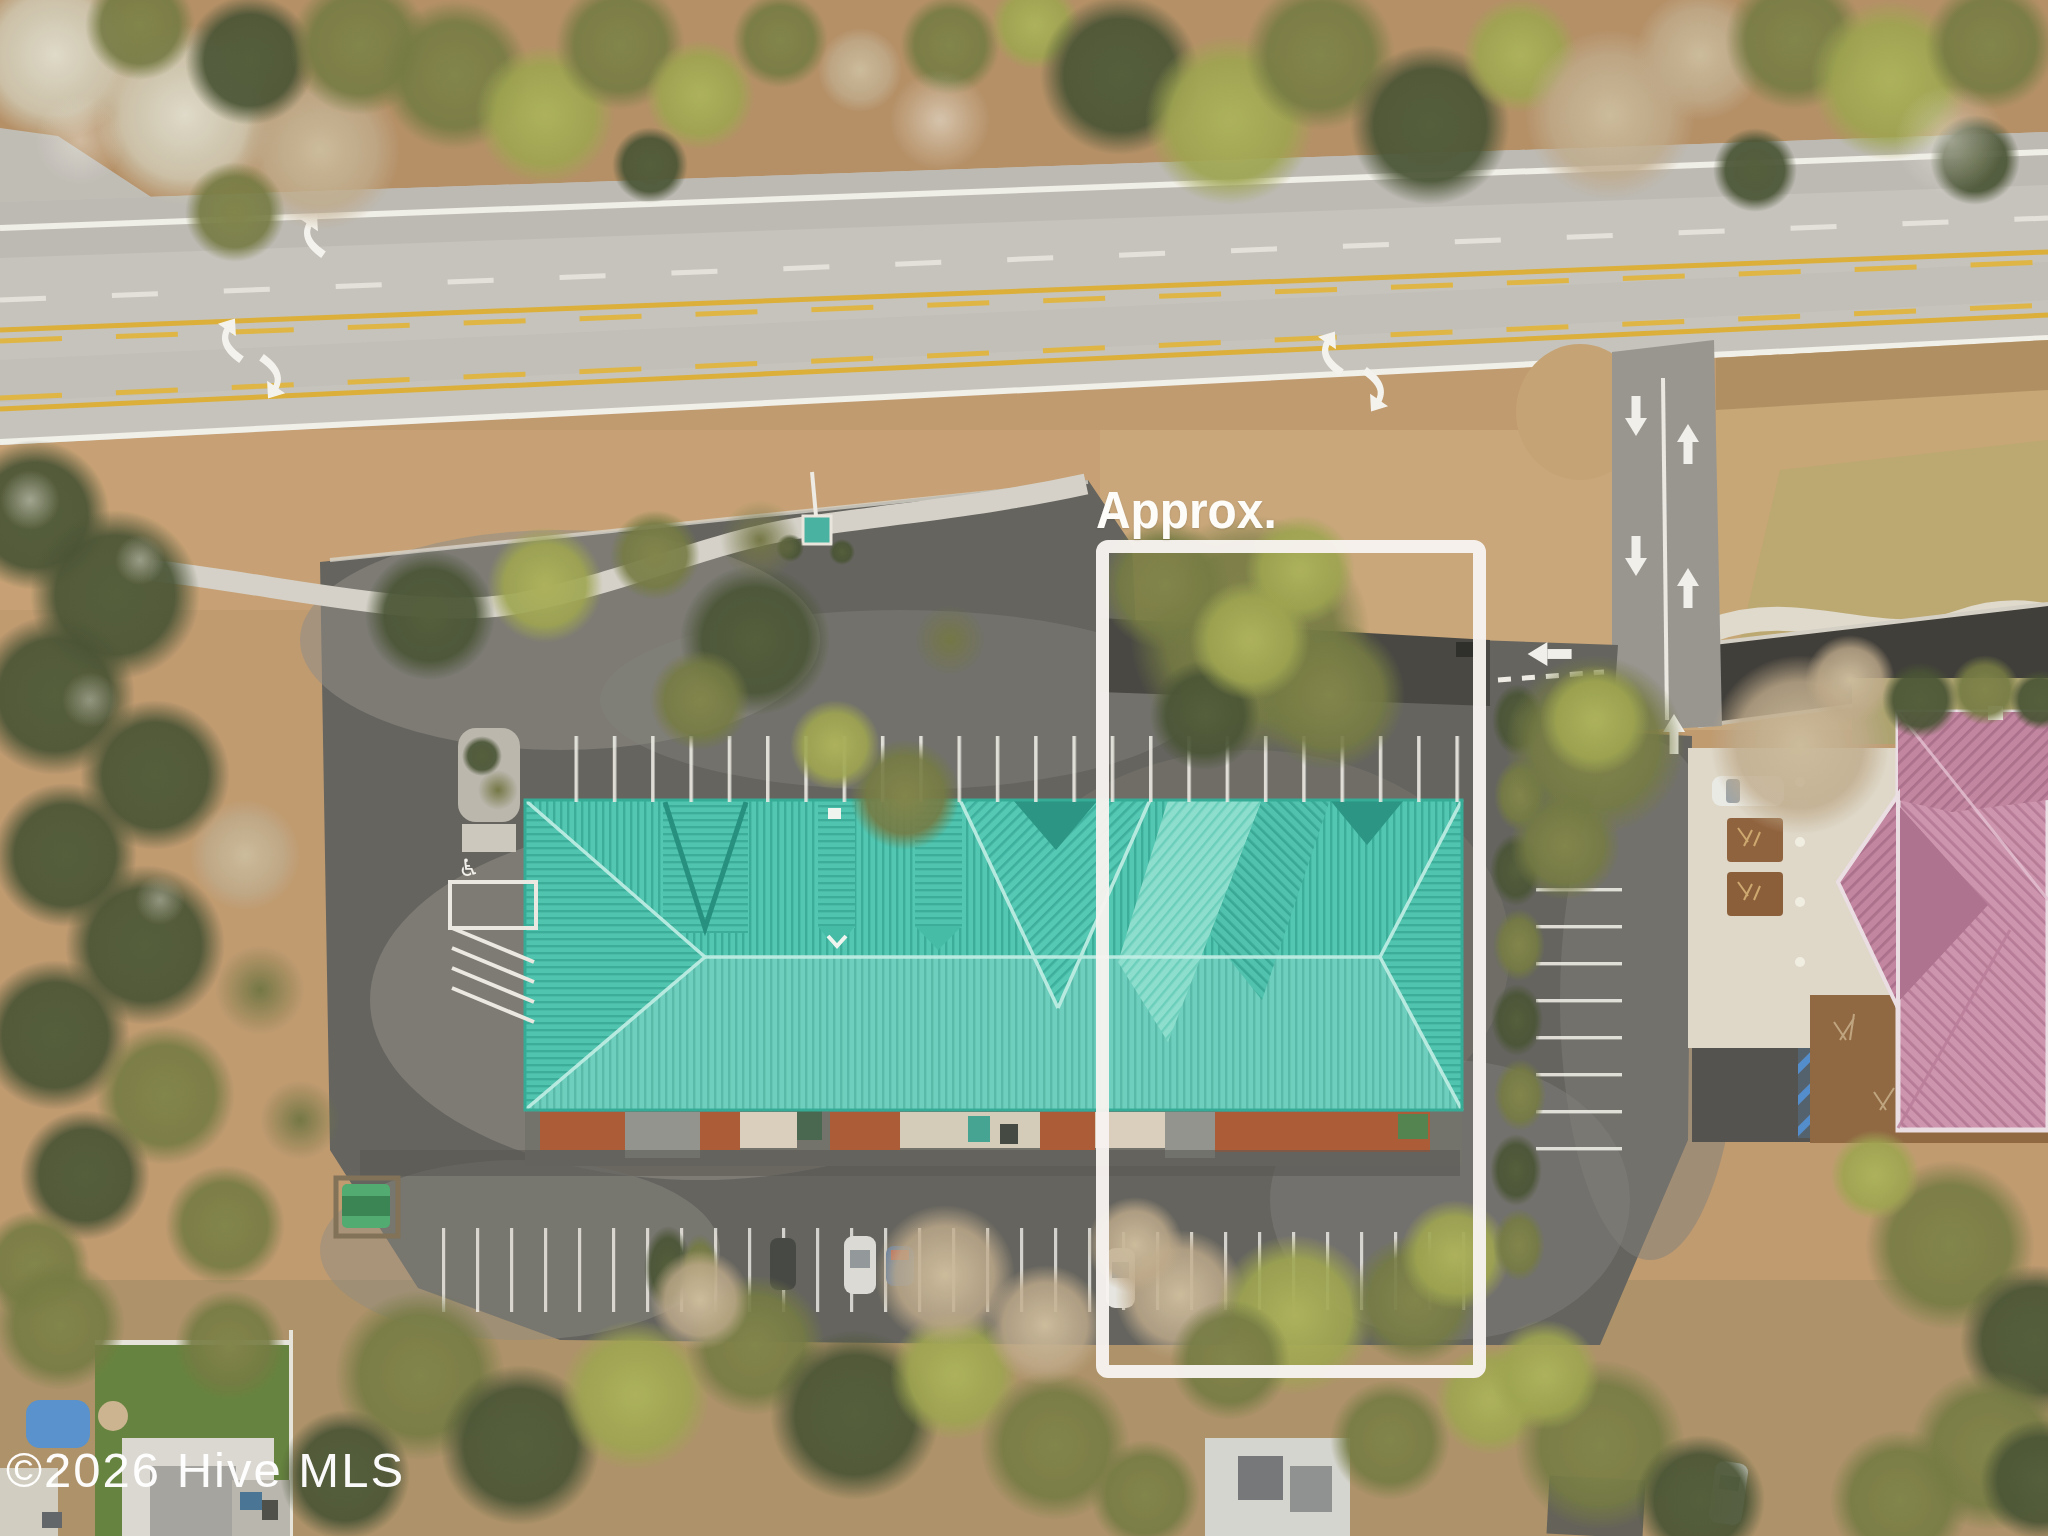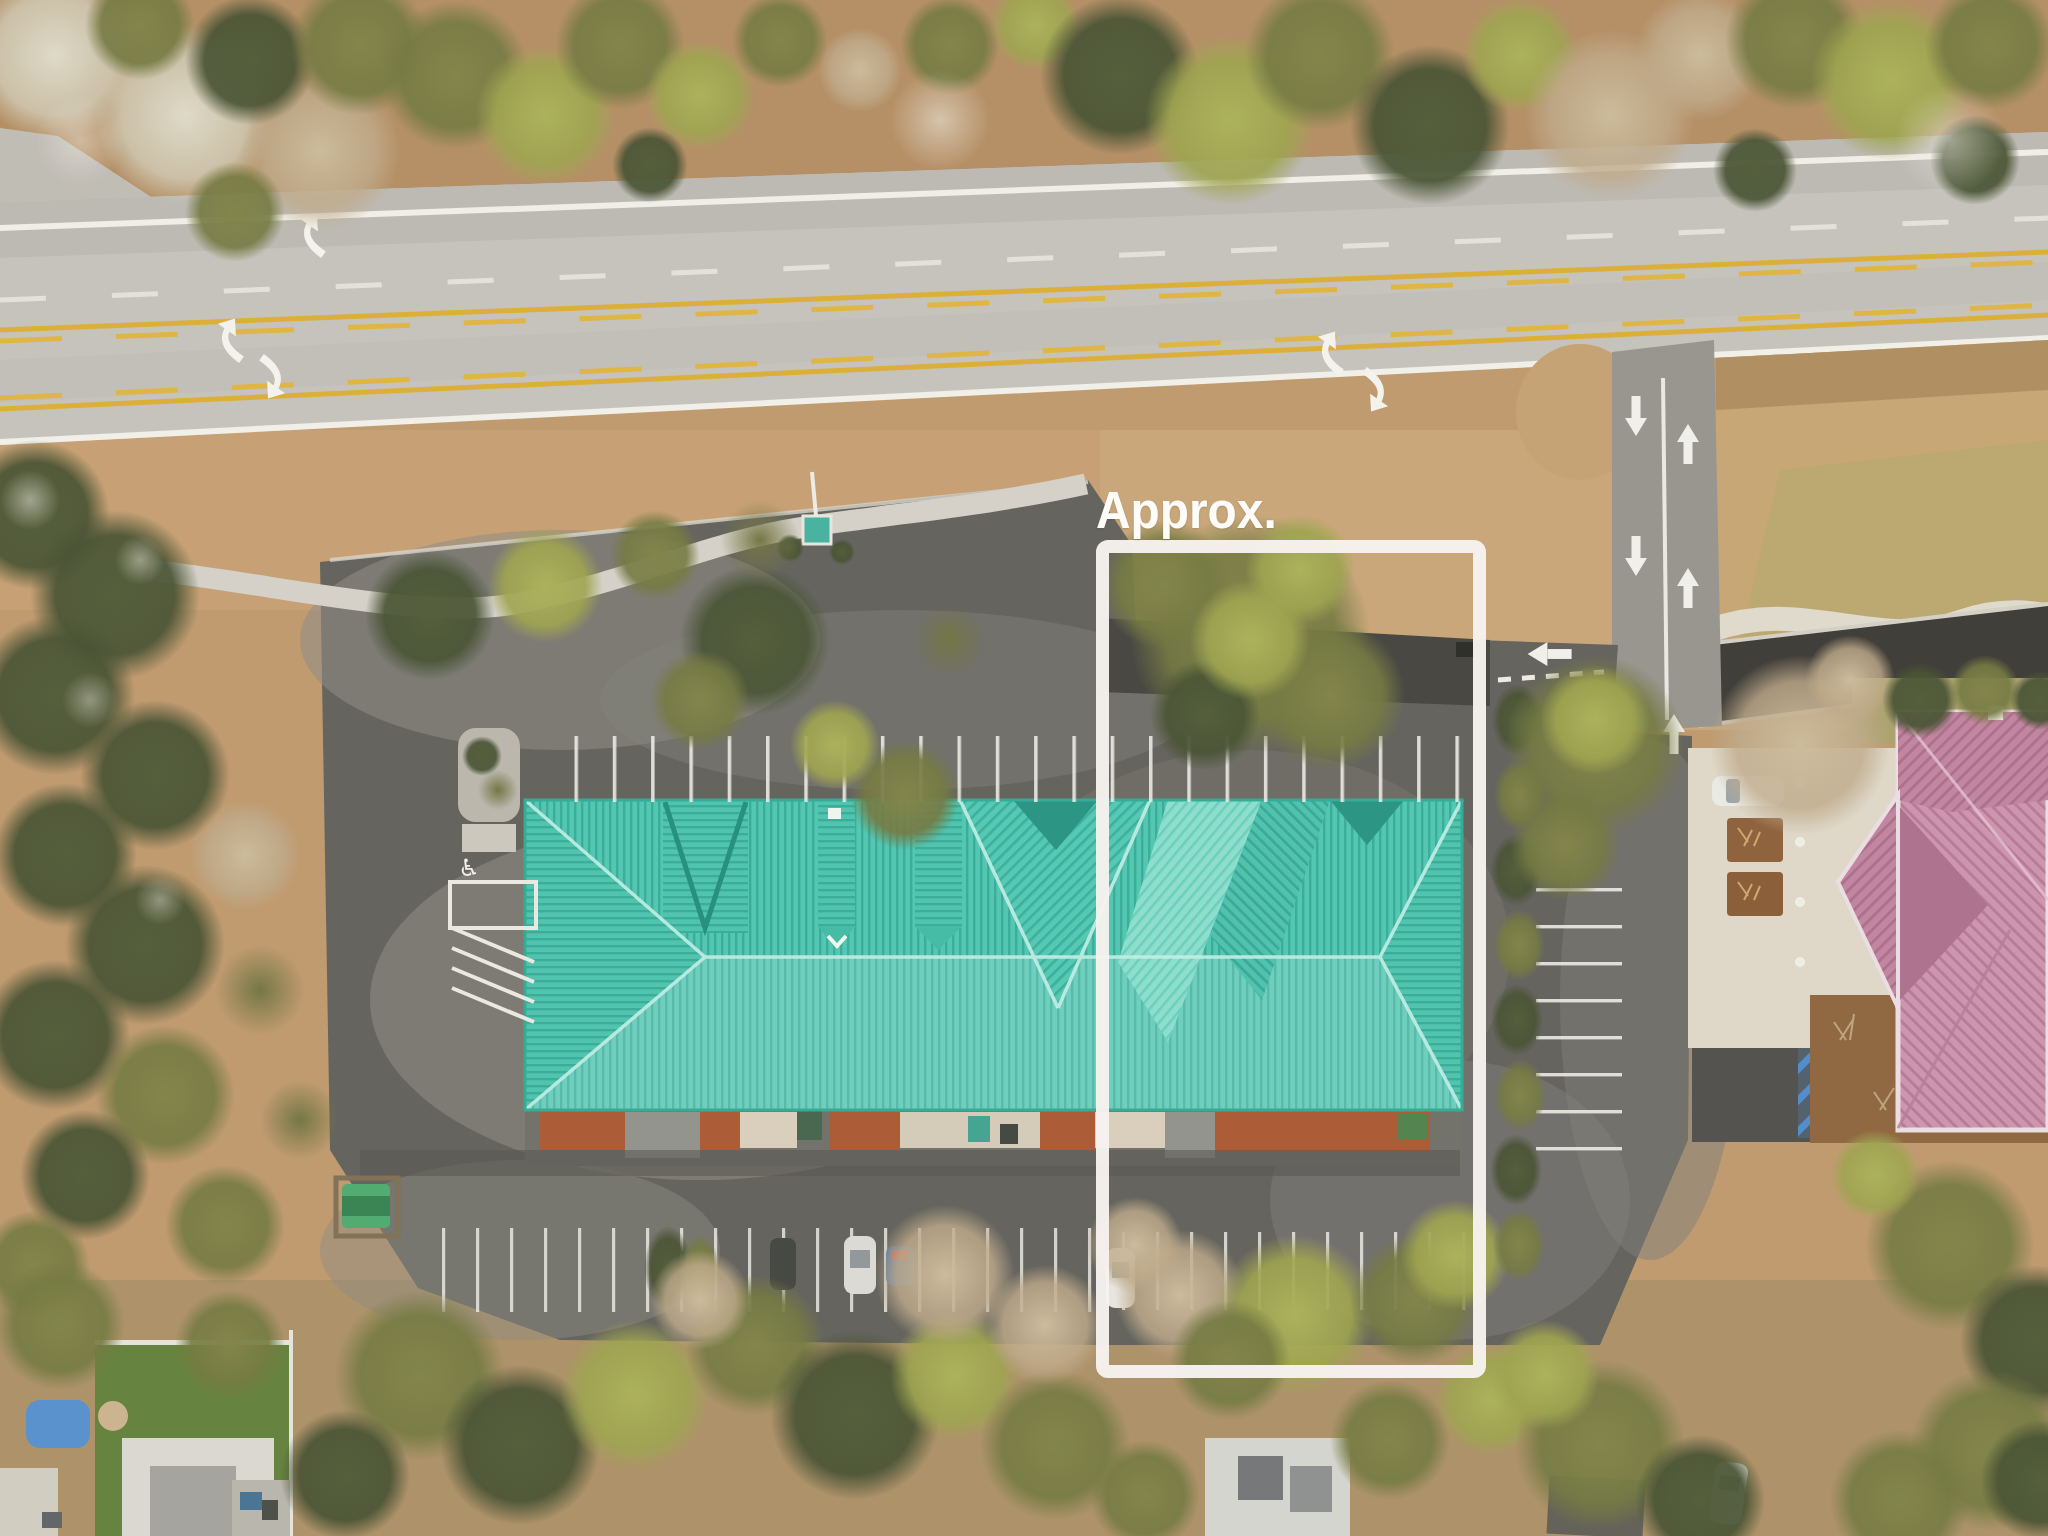--- a/index.html
+++ b/index.html
@@ -474,6 +474,7 @@
 
 <div class="overlay" id="boundary"></div>
 <div class="overlay" id="approx">Approx.</div>
+<div class="overlay" id="watermark">©2026 Hive MLS</div>
 </div>
 
 </body></html>

